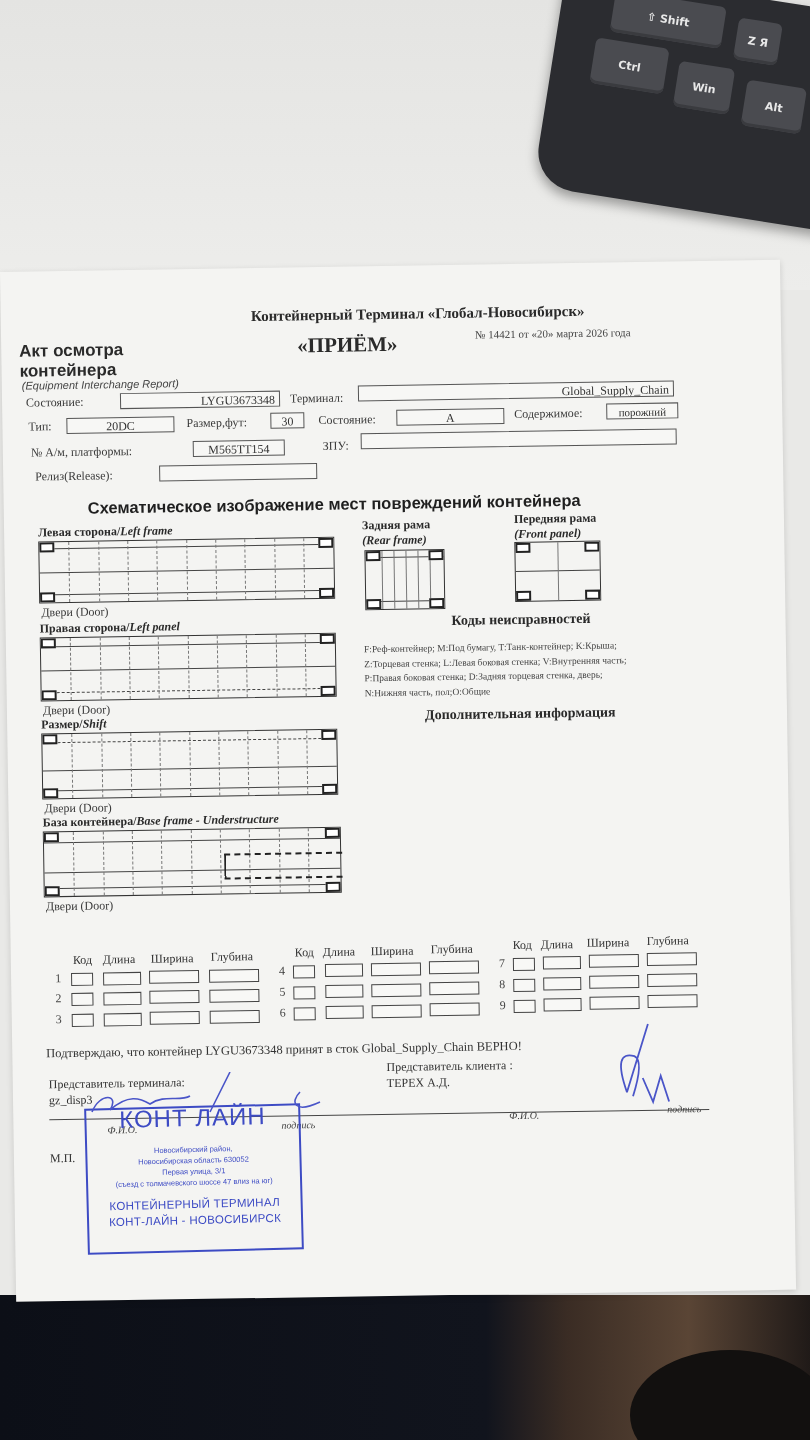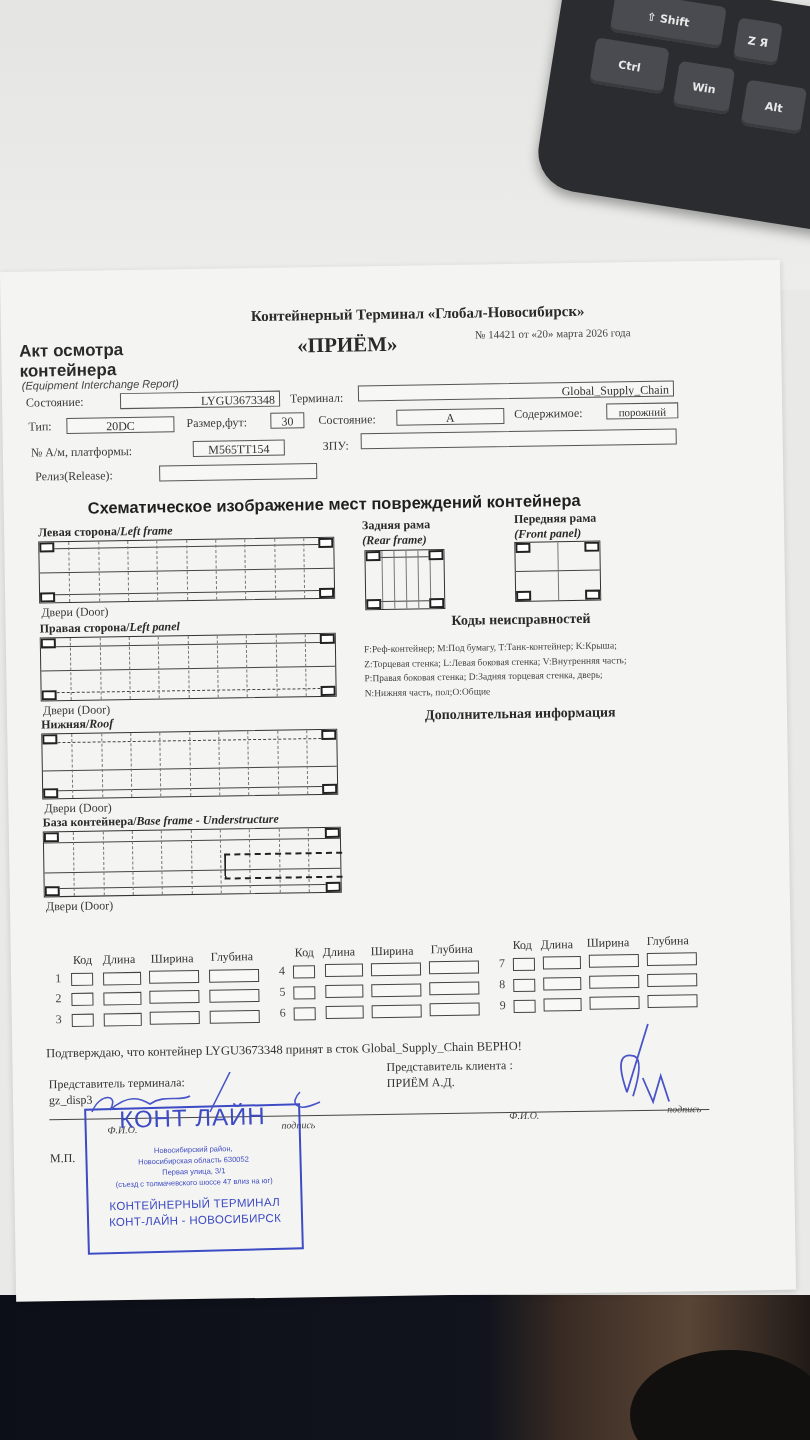--- a/index.html
+++ b/index.html
@@ -203,7 +203,7 @@
       <div>N:Нижняя часть, пол;O:Общие</div>
     </div>
 
-    <div class="panel-label" style="left:20px;top:446px;"><span>Нижняя/</span><i>Roof</i></div>
+    <div class="panel-label" style="left:20px;top:446px;"><span>Размер/</span><i>Roof</i></div>
     <div class="panel" style="left:20px;top:462px;width:296px;height:66px;">
       <div class="hline" style="top:8px;border-top-style:dashed"></div>
         <div class="hline" style="top:36px"></div>

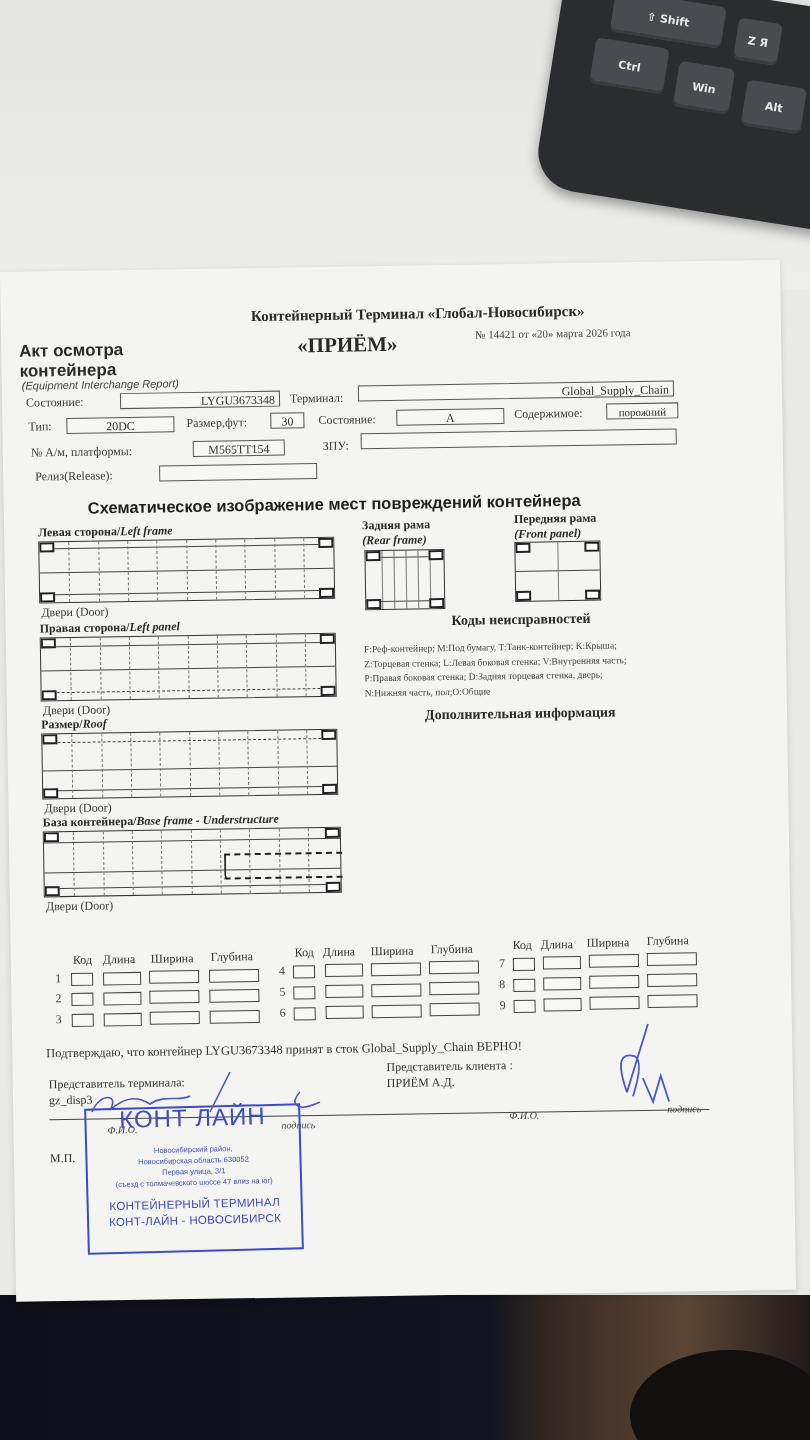--- a/index.html
+++ b/index.html
@@ -203,7 +203,7 @@
       <div>N:Нижняя часть, пол;O:Общие</div>
     </div>
 
-    <div class="panel-label" style="left:20px;top:446px;"><span>Размер/</span><i>Roof</i></div>
+    <div class="panel-label" style="left:20px;top:446px;"><span>Размер/</span><i>Shift</i></div>
     <div class="panel" style="left:20px;top:462px;width:296px;height:66px;">
       <div class="hline" style="top:8px;border-top-style:dashed"></div>
         <div class="hline" style="top:36px"></div>

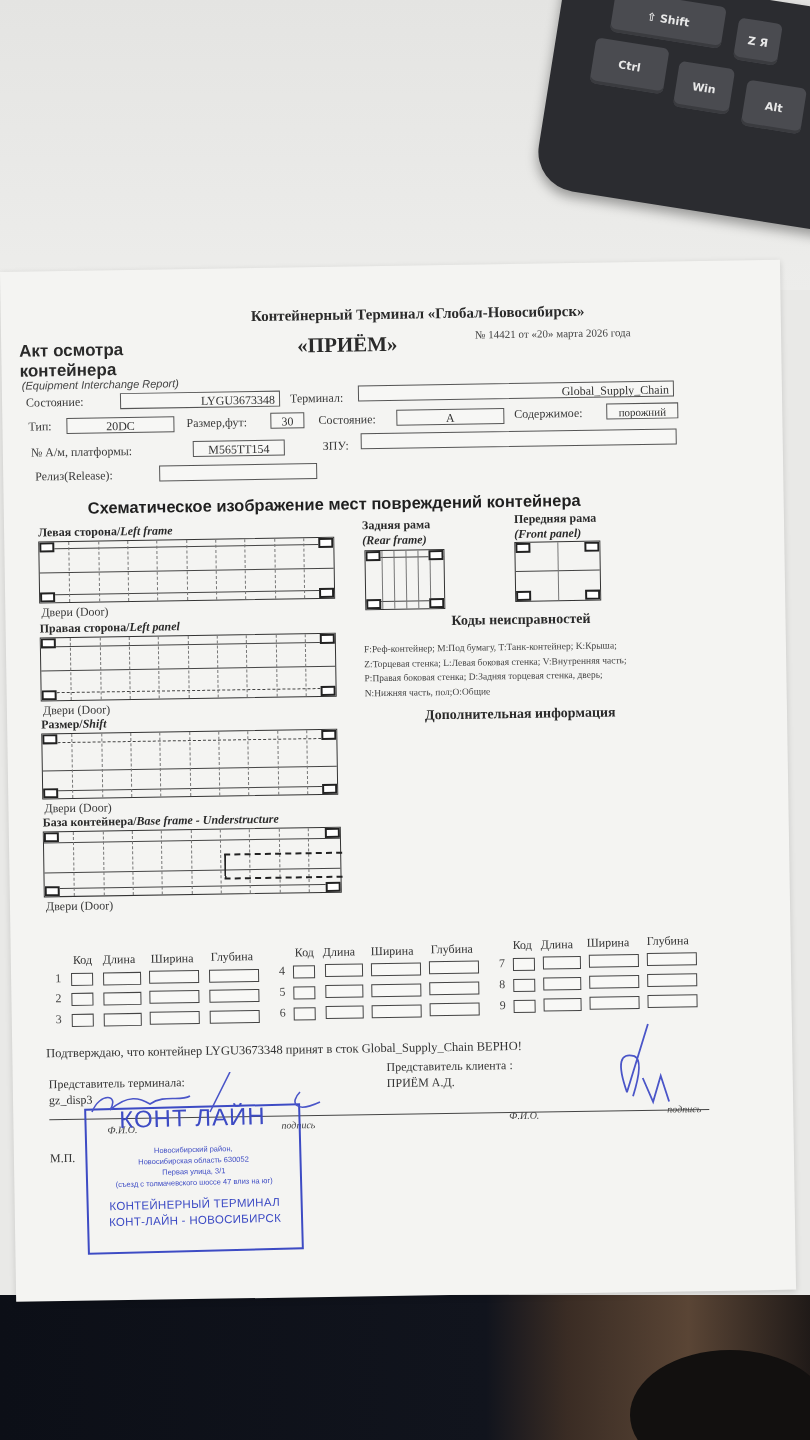--- a/index.html
+++ b/index.html
@@ -322,7 +322,7 @@
     <div class="sig-label" style="left:22px;top:806px;">Представитель терминала:</div>
     <div class="sig-label" style="left:22px;top:822px;">gz_disp3</div>
     <div class="sig-label" style="left:360px;top:794px;">Представитель клиента :</div>
-    <div class="sig-label" style="left:360px;top:810px;">ПРИЁМ А.Д.</div>
+    <div class="sig-label" style="left:360px;top:810px;">ТЕРЕХ А.Д.</div>
 
     <div class="sig-line" style="left:22px;top:848px;width:660px;"></div>
     <div class="sig-caption" style="left:80px;top:854px;">Ф.И.О.</div>

